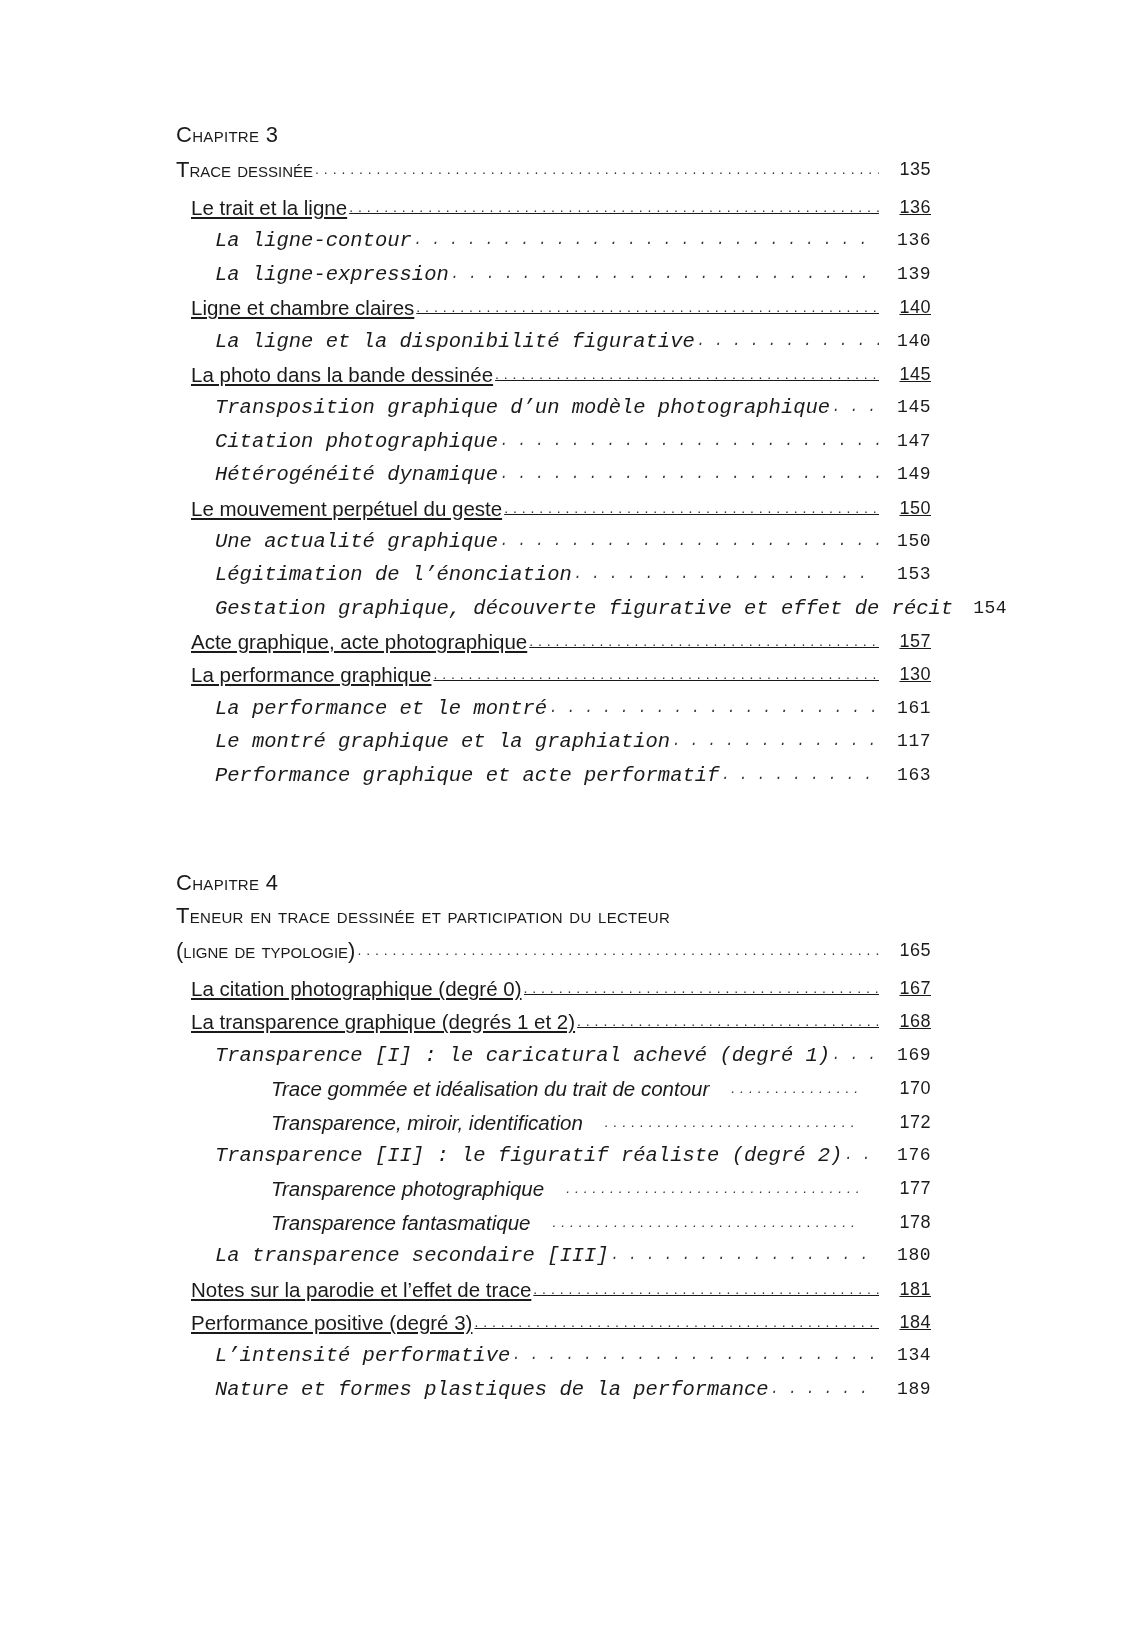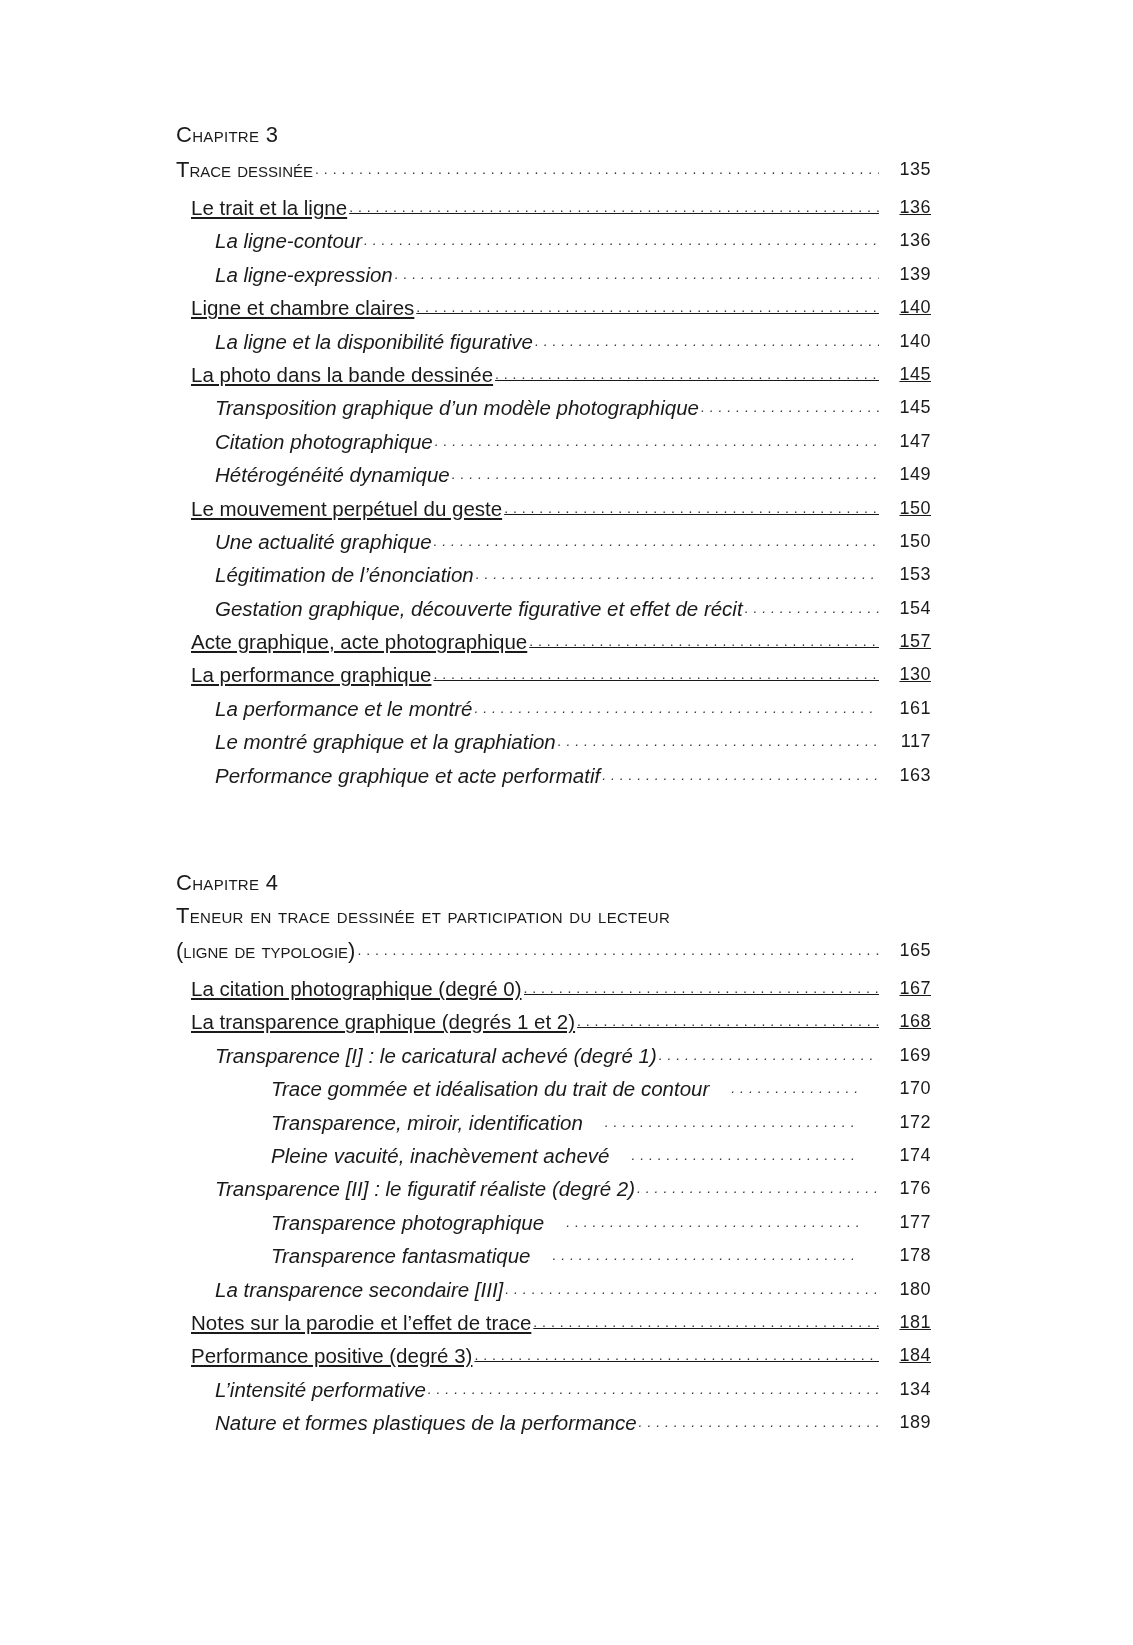--- a/index.html
+++ b/index.html
@@ -32,7 +32,7 @@
   }
   .row .pg { flex: 0 0 46px; text-align: right; font-size: 18px; letter-spacing: 0.5px; }
   .l1 { padding-left: 15px; text-decoration: underline; }
-  .l2 { padding-left: 39px; font-style: italic; }
+  .l2 { padding-left: 39px; font-style: italic; font-family: Liberation Mono, monospace; }
   .l3 { padding-left: 95px; font-style: italic; gap: 20px; }
   .l2 .pg, .l3 .pg { font-style: normal; }
 </style>

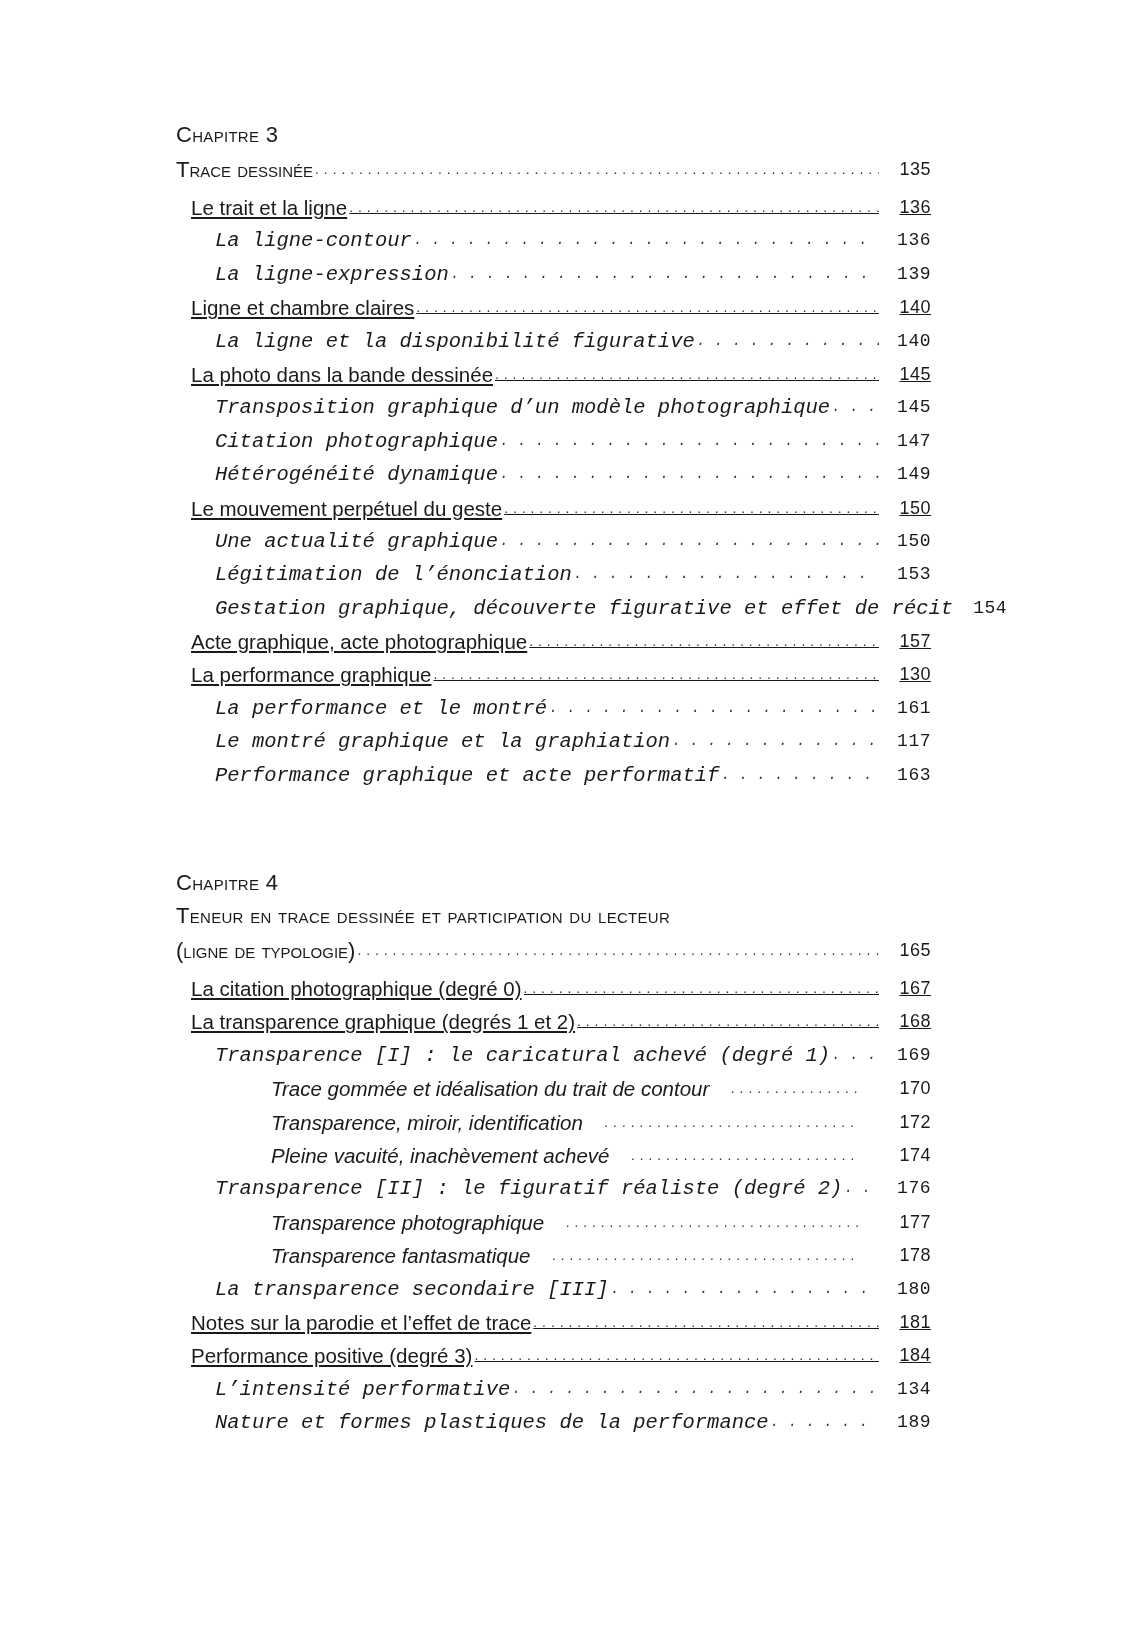--- a/index.html
+++ b/index.html
@@ -178,11 +178,6 @@
           <span class="dots"></span>
           <span class="pg">172</span>
         </div>
-        <div class="row l3">
-          <span class="t">Pleine vacuité, inachèvement achevé</span>
-          <span class="dots"></span>
-          <span class="pg">174</span>
-        </div>
         <div class="row l2">
           <span class="t">Transparence [II] : le figuratif réaliste (degré 2)</span>
           <span class="dots"></span>

